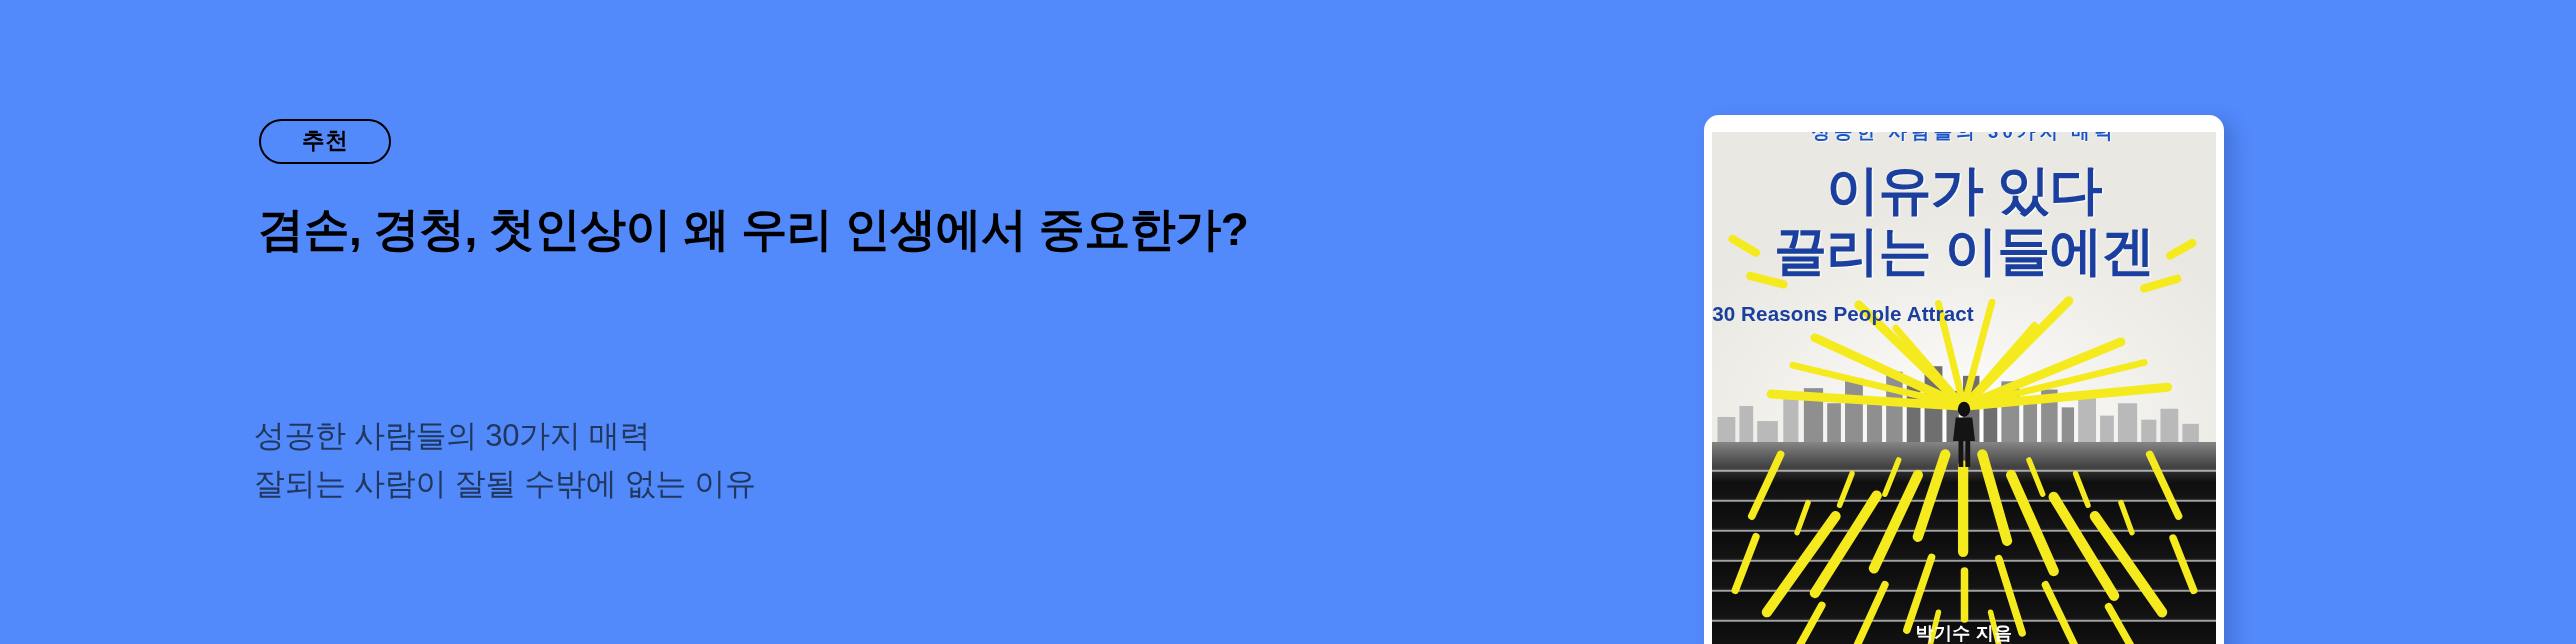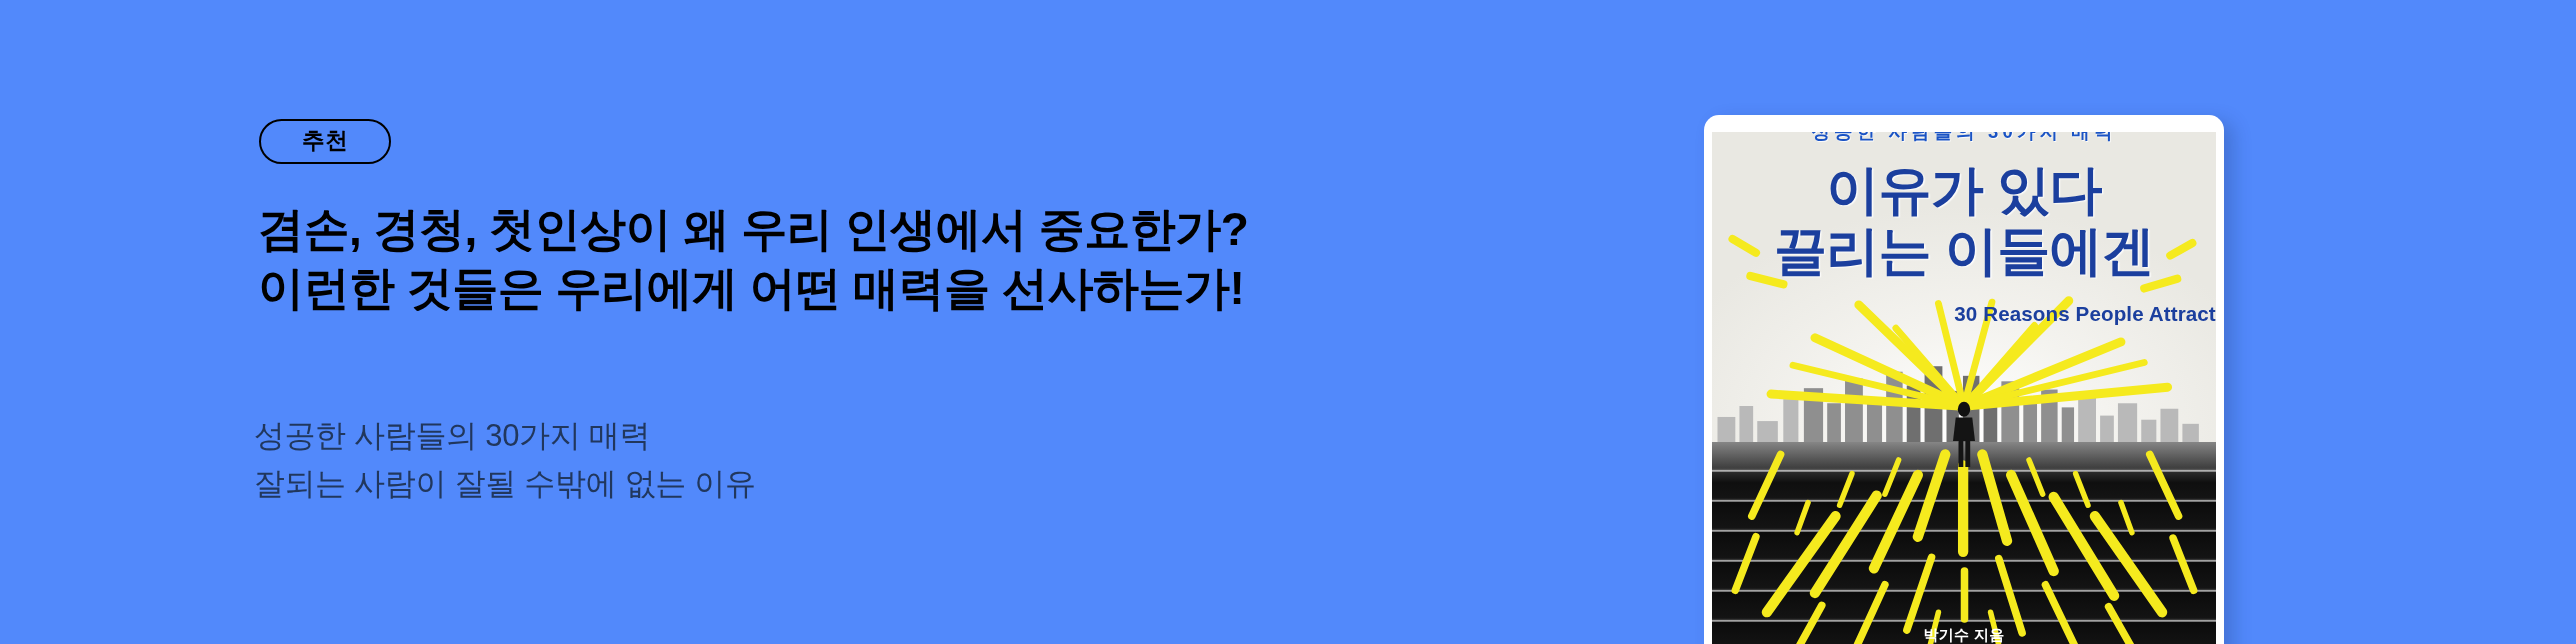--- a/index.html
+++ b/index.html
@@ -234,7 +234,6 @@
 
     <h1 class="headline">
       <span class="headline-line">겸손, 경청, 첫인상이 왜 우리 인생에서 중요한가?</span>
-      <span class="headline-line">이런한 것들은 우리에게 어떤 매력을 선사하는가!</span>
     </h1>
 
     <p class="subcopy">

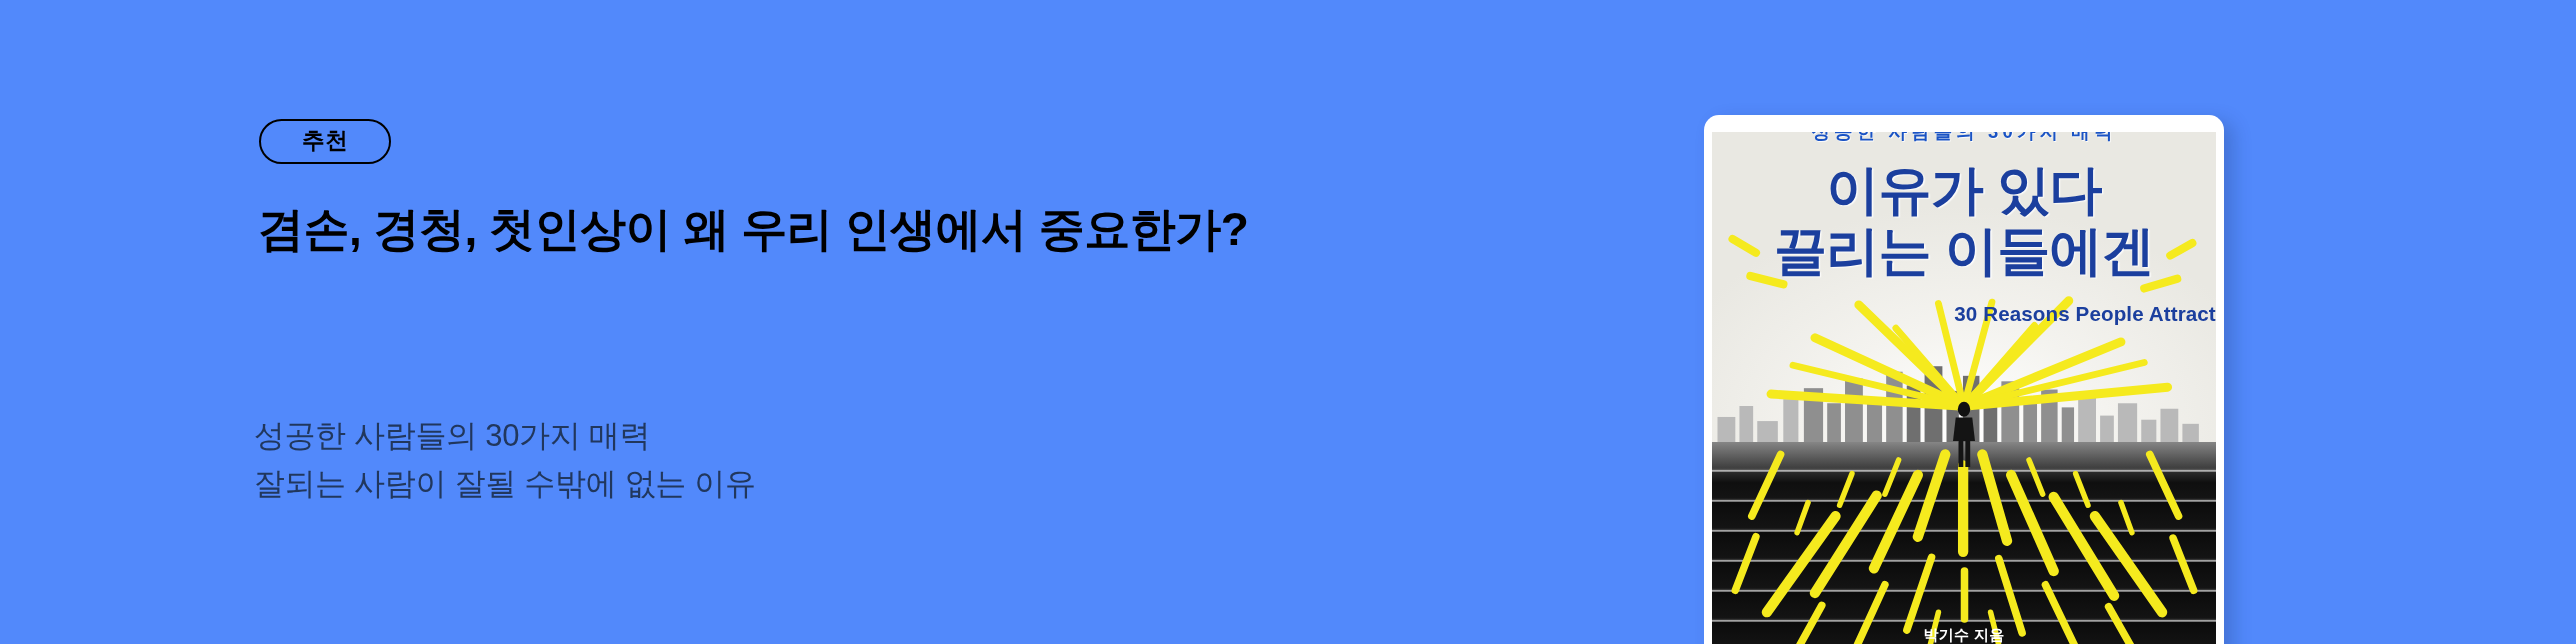--- a/index.html
+++ b/index.html
@@ -144,7 +144,7 @@
     left: 0;
     right: 0;
     top: 170px;
-    text-align: right;
+    text-align: left;
     color: #1b3f9e;
     font-size: 20.6px;
     font-weight: 700;

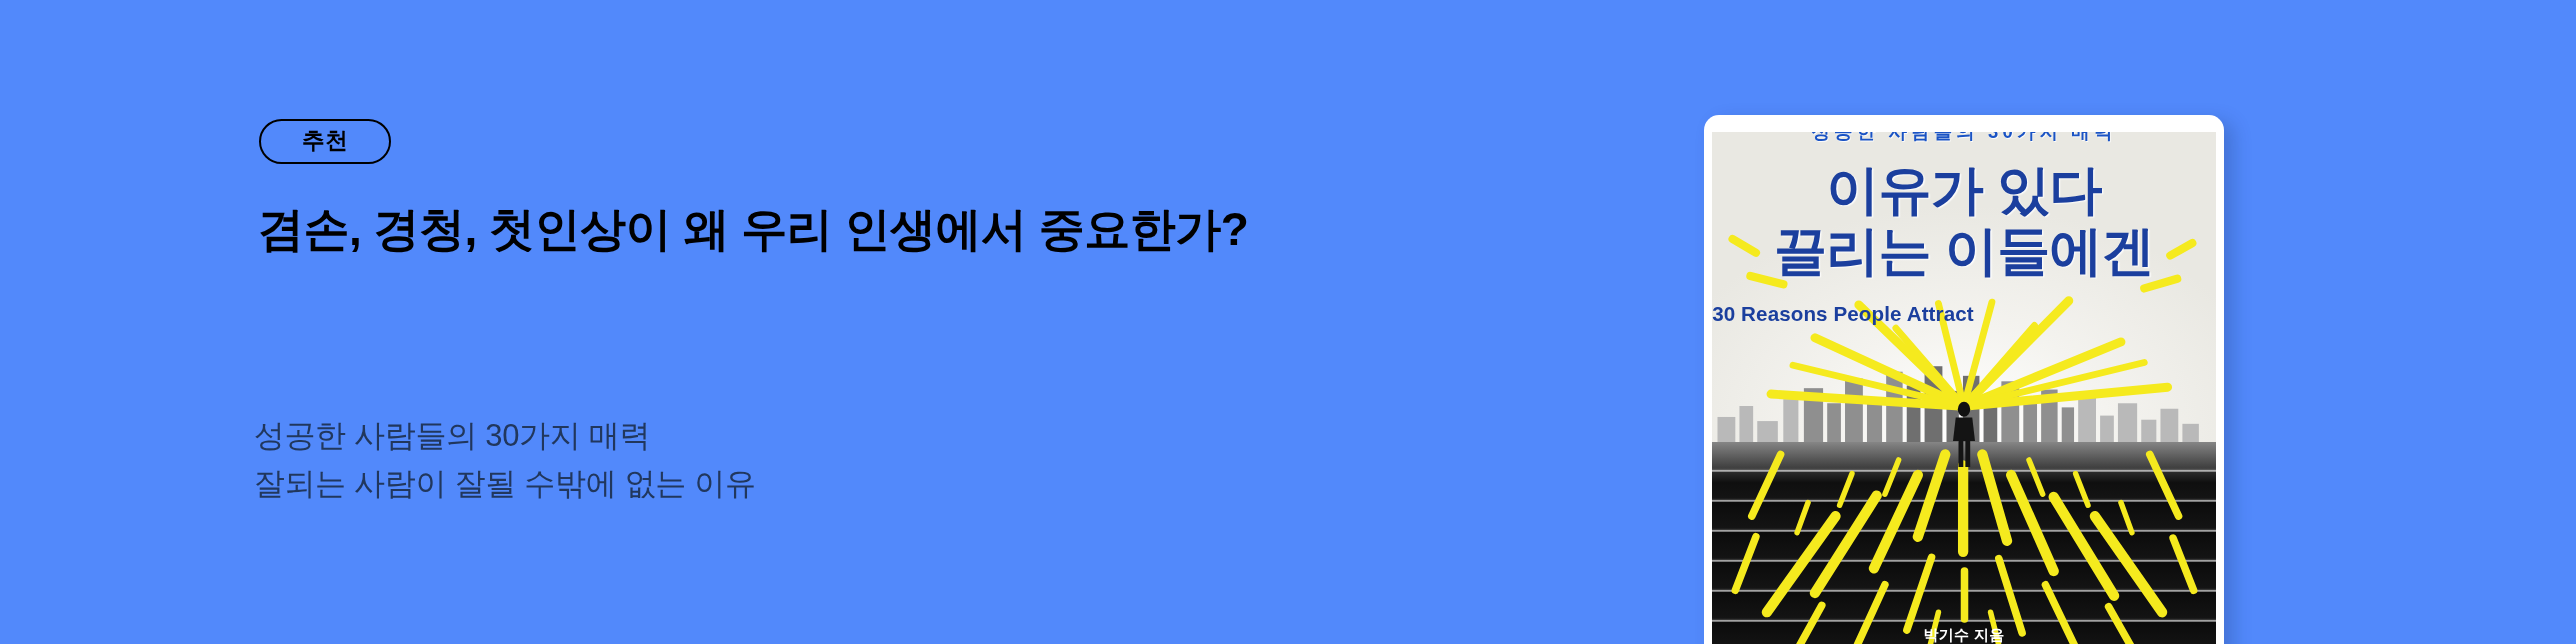--- a/index.html
+++ b/index.html
@@ -216,7 +216,7 @@
     bottom: 12.3px;
     text-align: center;
     color: #ffffff;
-    font-size: 15px;
+    font-size: 18px;
     font-weight: 700;
     letter-spacing: 0.3px;
     z-index: 7;

